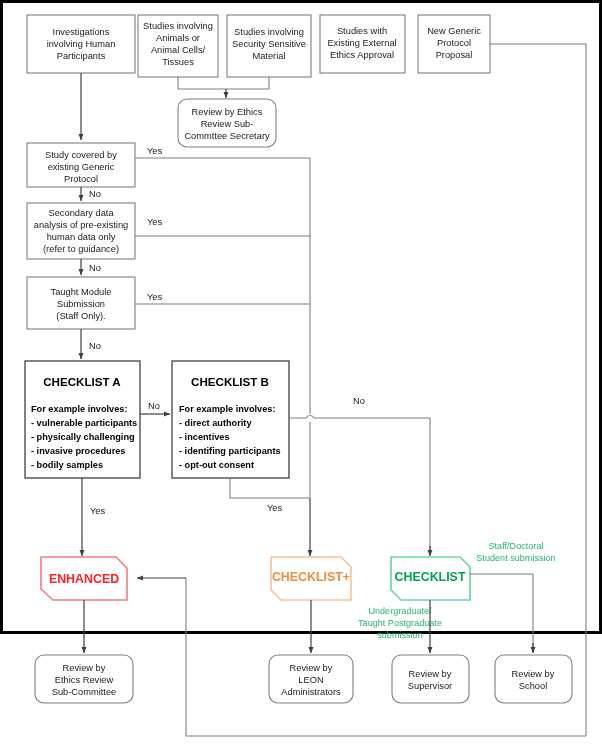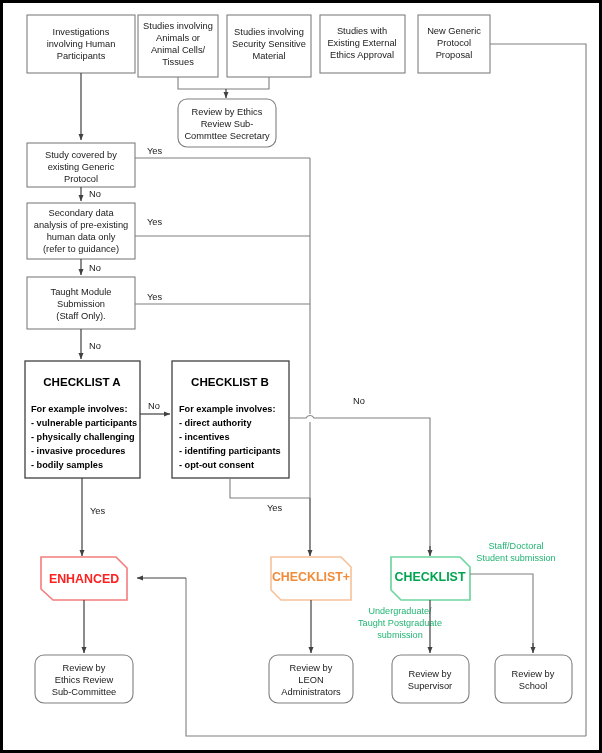--- a/index.html
+++ b/index.html
@@ -8,7 +8,7 @@
     font-family:"Liberation Sans","DejaVu Sans",sans-serif;
   }
   #frame{
-    position:relative;width:602px;height:753px;box-sizing:border-box;
+    position:relative;width:602px;height:634px;box-sizing:border-box;
     border:3px solid #000;background:#fff;
   }
   svg#flow{position:absolute;left:0;top:0;width:602px;height:753px;display:block;}

